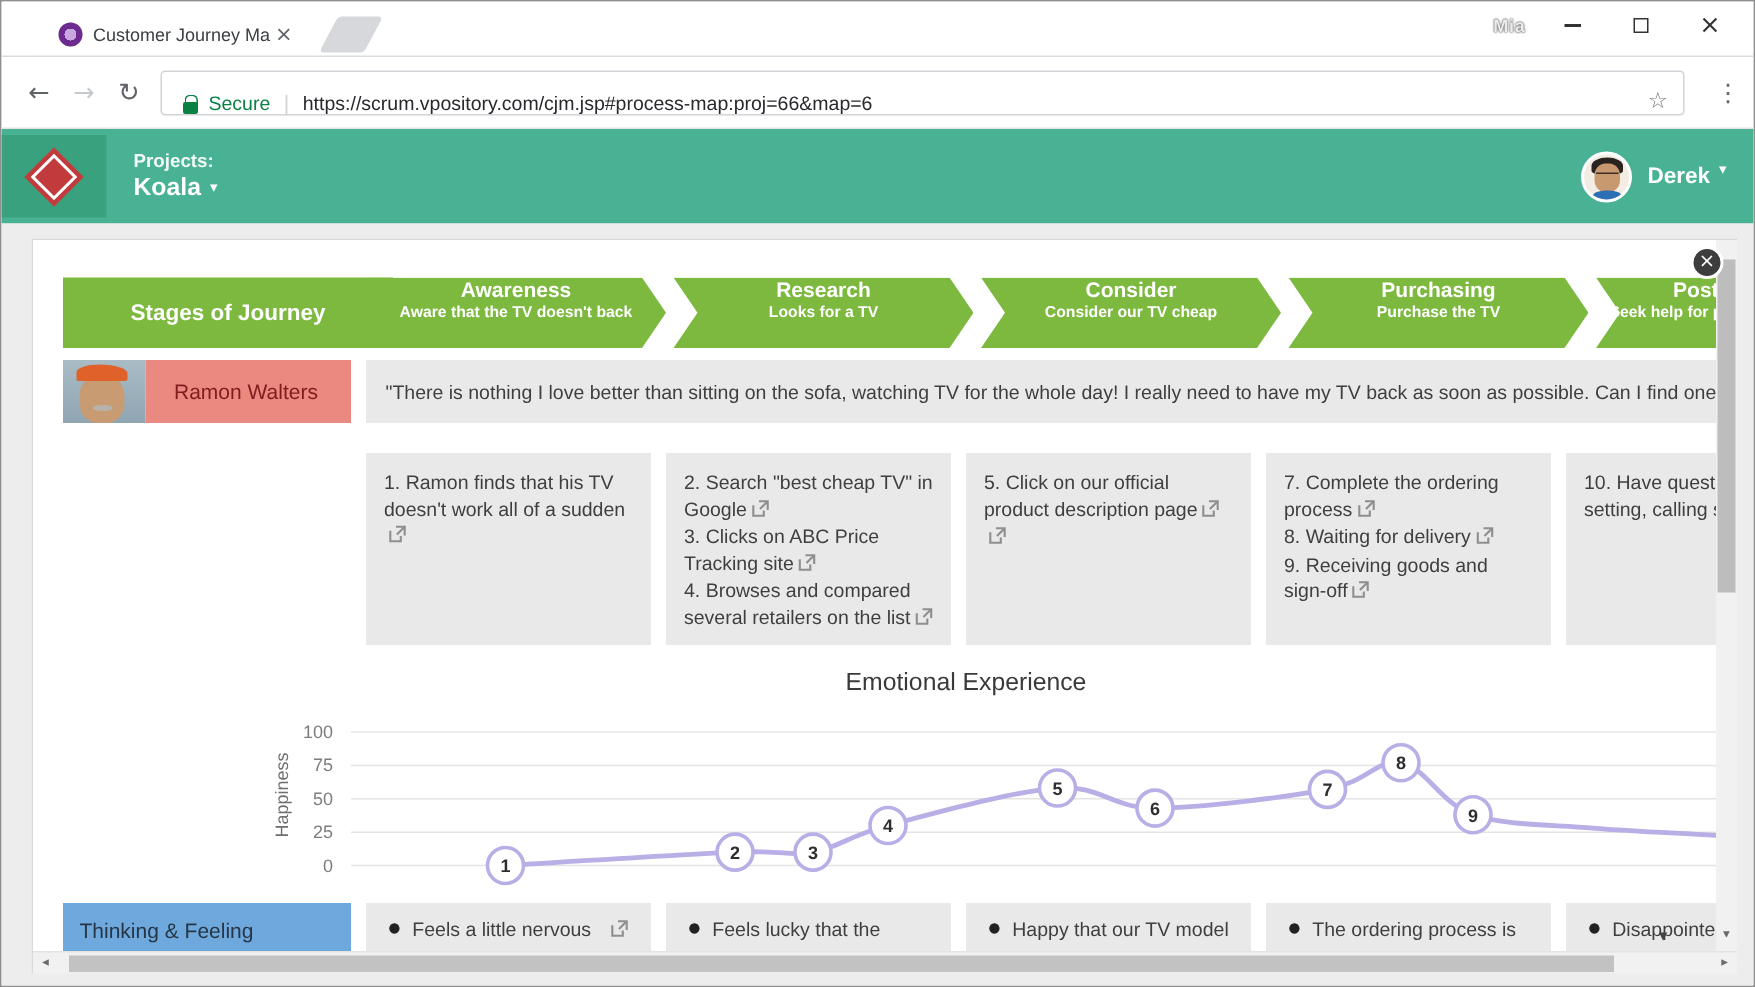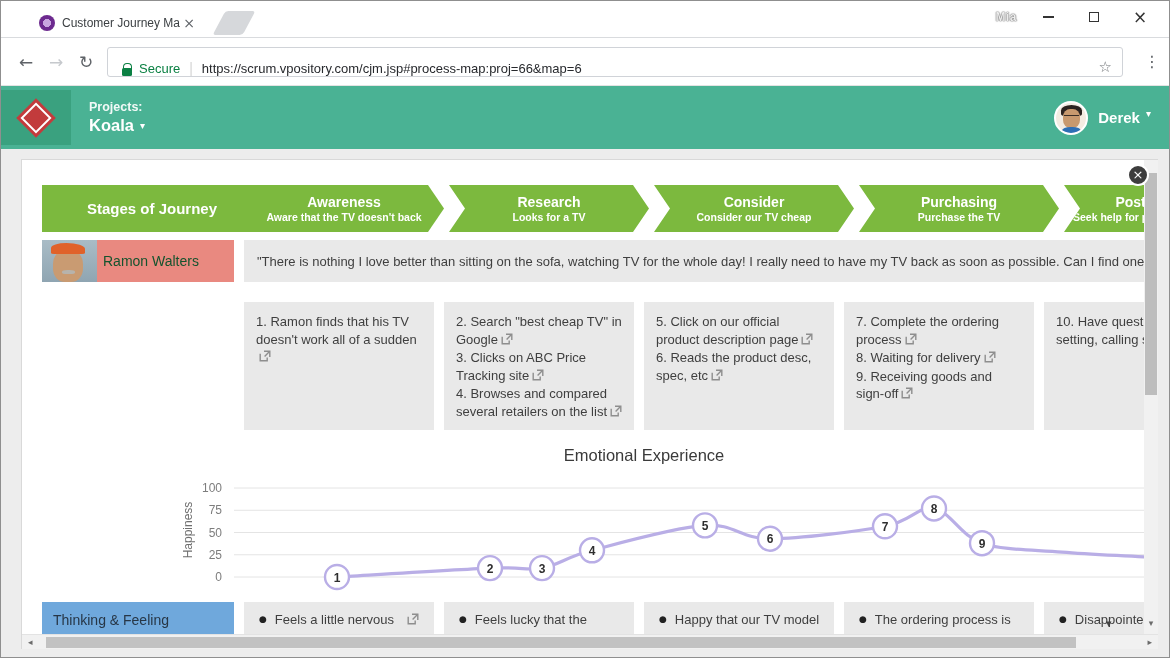--- a/index.html
+++ b/index.html
@@ -67,7 +67,7 @@
   .hdr-box{position:absolute;left:20px;top:25px;width:220px;height:47px;background:#7cb93e;color:#fff;
        display:flex;align-items:center;justify-content:center;font-size:15px;font-weight:bold}
   .stage{position:absolute;top:25px;width:200px;height:47px;background:#7cb93e;color:#fff;display:flex;flex-direction:column;
-       align-items:center;justify-content:center;text-align:center;padding:0 20px;
+       align-items:center;text-align:center;padding:0 20px;
        clip-path:polygon(0 0,calc(100% - 16px) 0,100% 50%,calc(100% - 16px) 100%,0 100%,16px 50%)}
   .stage.first{clip-path:polygon(0 0,calc(100% - 16px) 0,100% 50%,calc(100% - 16px) 100%,0 100%)}
   .stage-title{font-size:14px;font-weight:bold;white-space:nowrap}

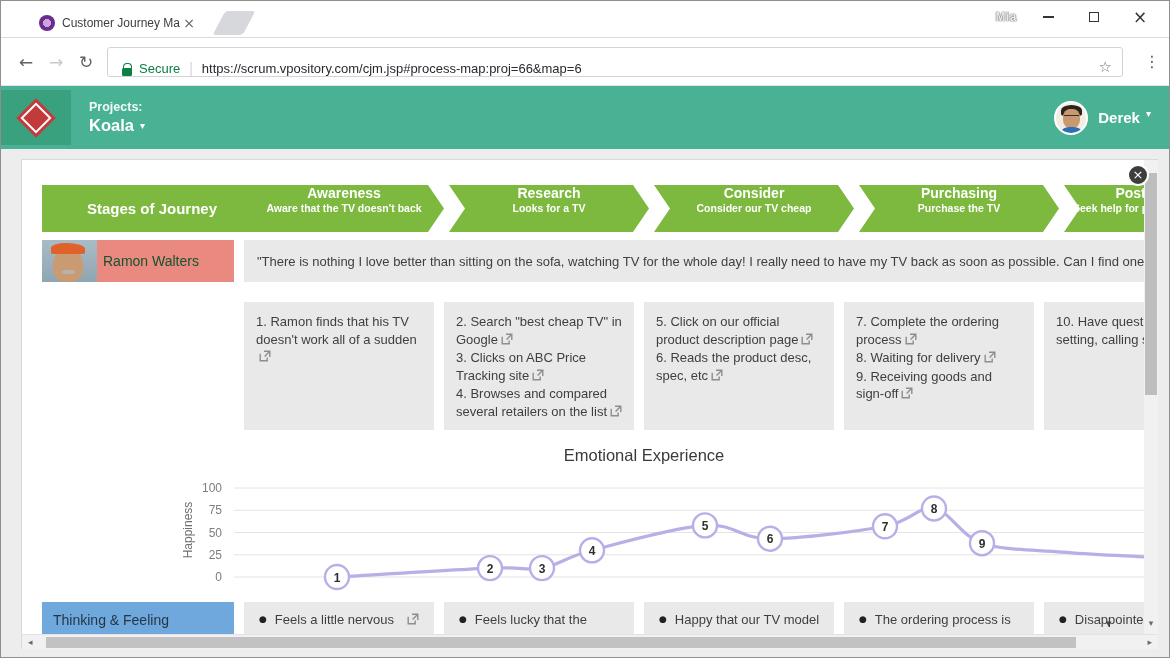--- a/index.html
+++ b/index.html
@@ -77,8 +77,8 @@
   .photo .head{position:absolute;left:11px;top:9px;width:30px;height:33px;background:#c99b72;border-radius:46% 46% 40% 40%}
   .photo .cap{position:absolute;left:9px;top:3px;width:34px;height:11px;background:#e0622a;border-radius:50% 60% 10% 10%}
   .photo .stache{position:absolute;left:20px;top:30px;width:13px;height:4px;background:#b7b3ac;border-radius:40%}
-  .persona-name{position:absolute;left:75px;top:80px;width:137px;height:42px;background:#e98980;color:#14532d;
-       display:flex;align-items:center;padding-left:6px;font-size:14px}
+  .persona-name{position:absolute;left:75px;top:80px;width:137px;height:42px;background:#e98980;color:#7f1d1d;
+       display:flex;align-items:center;padding-left:19px;font-size:14px}
   .quote{position:absolute;left:222px;top:80px;width:1000px;height:42px;background:#e9e9e9;color:#3f3f3f;
        display:flex;align-items:center;padding-left:13px;font-size:13px;white-space:nowrap;overflow:hidden}
 

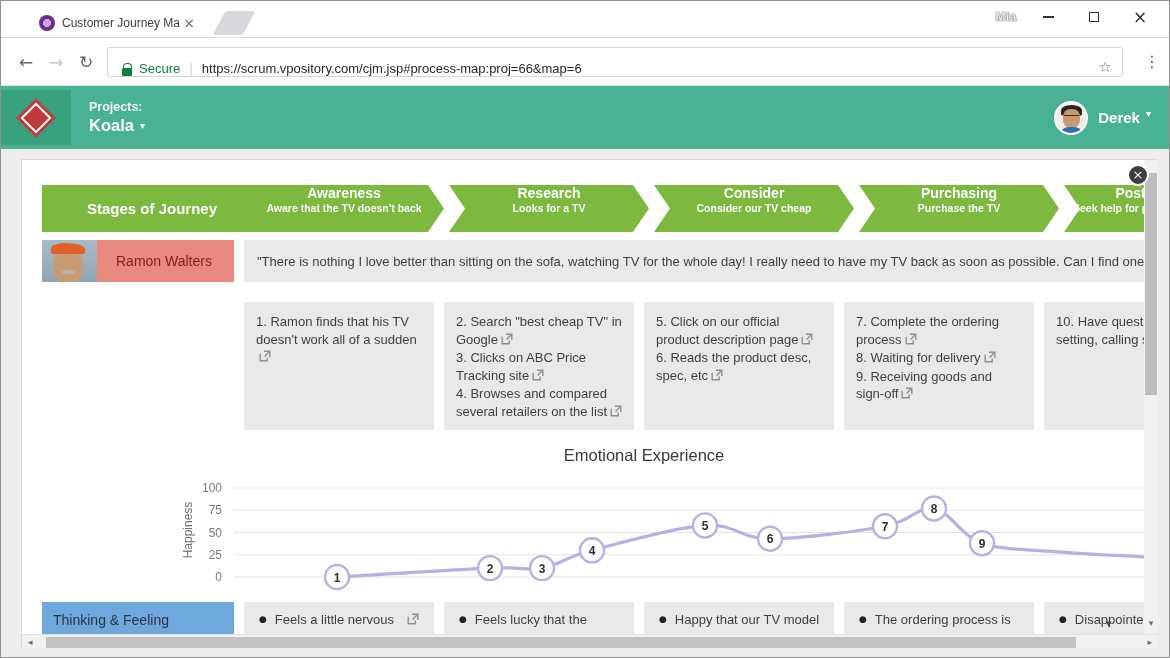--- a/index.html
+++ b/index.html
@@ -238,7 +238,7 @@
                   <path d="M5 1.2 H10.8 V7" fill="none" stroke="#8e8e8e" stroke-width="1.4"></path>
                   <path d="M10.5 1.5 L5.6 6.4" stroke="#8e8e8e" stroke-width="1.4"></path>
                 </svg></span></div>
-          <div class="act-item"><span>6. Reads the product desc, spec, etc</span><span class="ext"><svg width="12" height="12" viewBox="0 0 12 12">
+          <div class="act-item"><span class="ext"><svg width="12" height="12" viewBox="0 0 12 12">
                   <path d="M1.2 3.8 V10.8 H8.2 V7.4" fill="none" stroke="#8e8e8e" stroke-width="1.4"></path>
                   <path d="M5 1.2 H10.8 V7" fill="none" stroke="#8e8e8e" stroke-width="1.4"></path>
                   <path d="M10.5 1.5 L5.6 6.4" stroke="#8e8e8e" stroke-width="1.4"></path>

